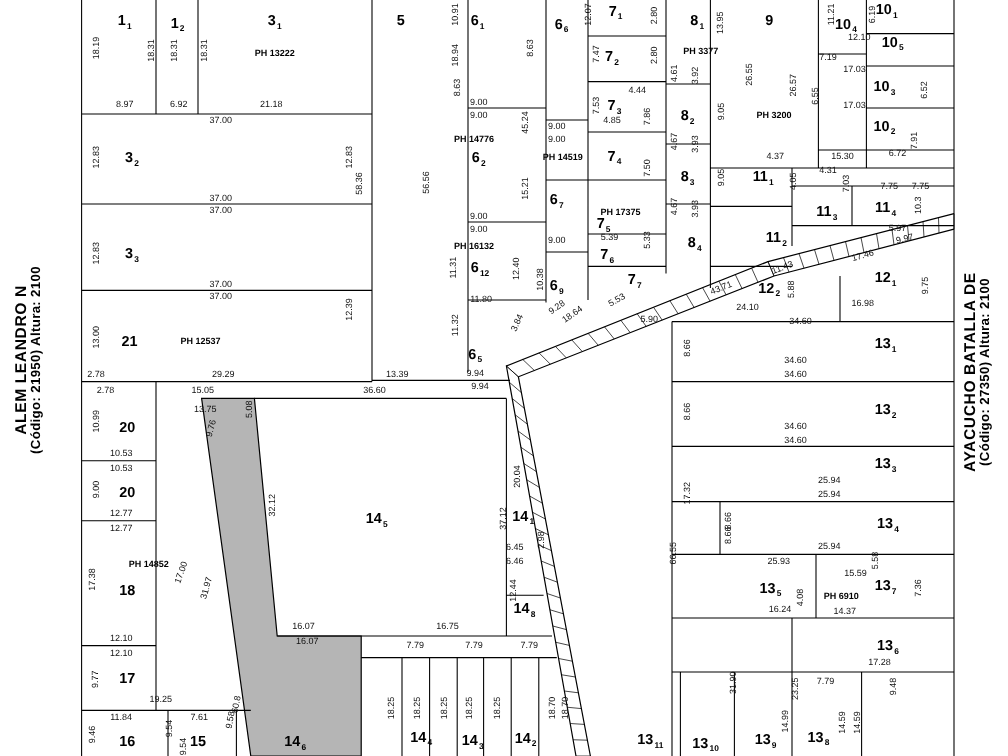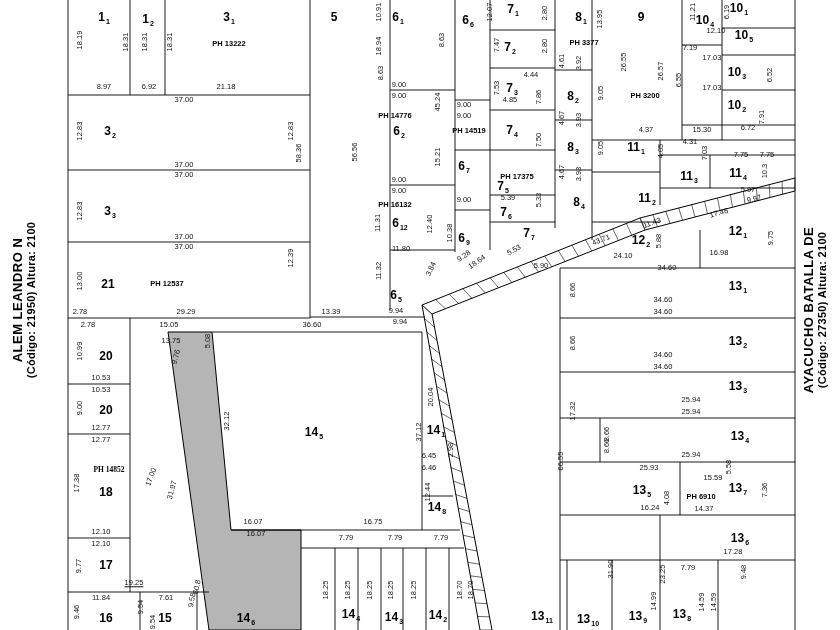--- a/index.html
+++ b/index.html
@@ -184,7 +184,7 @@
       <div class="ph-label" style="left: 517px; top: 177px;">PH 17375</div>
       <div class="ph-label" style="left: 395px; top: 205px;">PH 16132</div>
       <div class="ph-label" style="left: 167px; top: 284px;">PH 12537</div>
-      <div class="ph-label" style="left: 109px; top: 470px; font-family: Liberation Serif, serif;">PH 14852</div>
+      <div class="ph-label" style="left: 124px; top: 470px;">PH 14852</div>
       <div class="ph-label" style="left: 701px; top: 497px;">PH 6910</div>
       <div class="dim" style="left: 80px; top: 40px; transform: translate(-50%, -50%) rotate(-90deg);">18.19</div>
       <div class="dim" style="left: 126px; top: 42px; transform: translate(-50%, -50%) rotate(-90deg);">18.31</div>

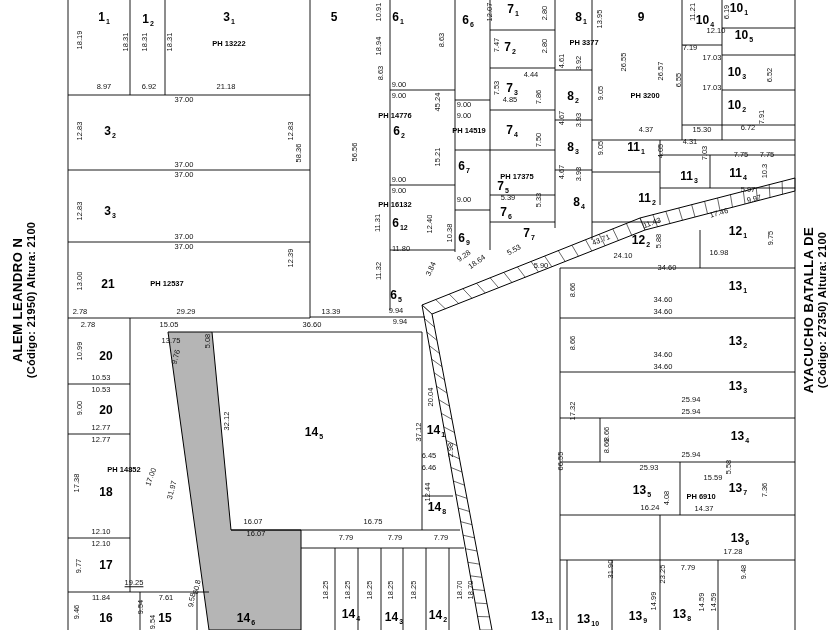--- a/index.html
+++ b/index.html
@@ -335,7 +335,7 @@
       <div class="dim" style="left: 101px; top: 544px; transform: translate(-50%, -50%) rotate(0deg);">12.10</div>
       <div class="dim" style="left: 733px; top: 552px; transform: translate(-50%, -50%) rotate(0deg);">17.28</div>
       <div class="dim" style="left: 79px; top: 566px; transform: translate(-50%, -50%) rotate(-90deg);">9.77</div>
-      <div class="dim" style="left: 134px; top: 583px; transform: translate(-50%, -50%) rotate(0deg); text-decoration: underline;">19.25</div>
+      <div class="dim" style="left: 134px; top: 583px; transform: translate(-50%, -50%) rotate(0deg);">19.25</div>
       <div class="dim" style="left: 611px; top: 569px; transform: translate(-50%, -50%) rotate(-90deg);">31.90</div>
       <div class="dim" style="left: 663px; top: 574px; transform: translate(-50%, -50%) rotate(-90deg);">23.25</div>
       <div class="dim" style="left: 688px; top: 568px; transform: translate(-50%, -50%) rotate(0deg);">7.79</div>

